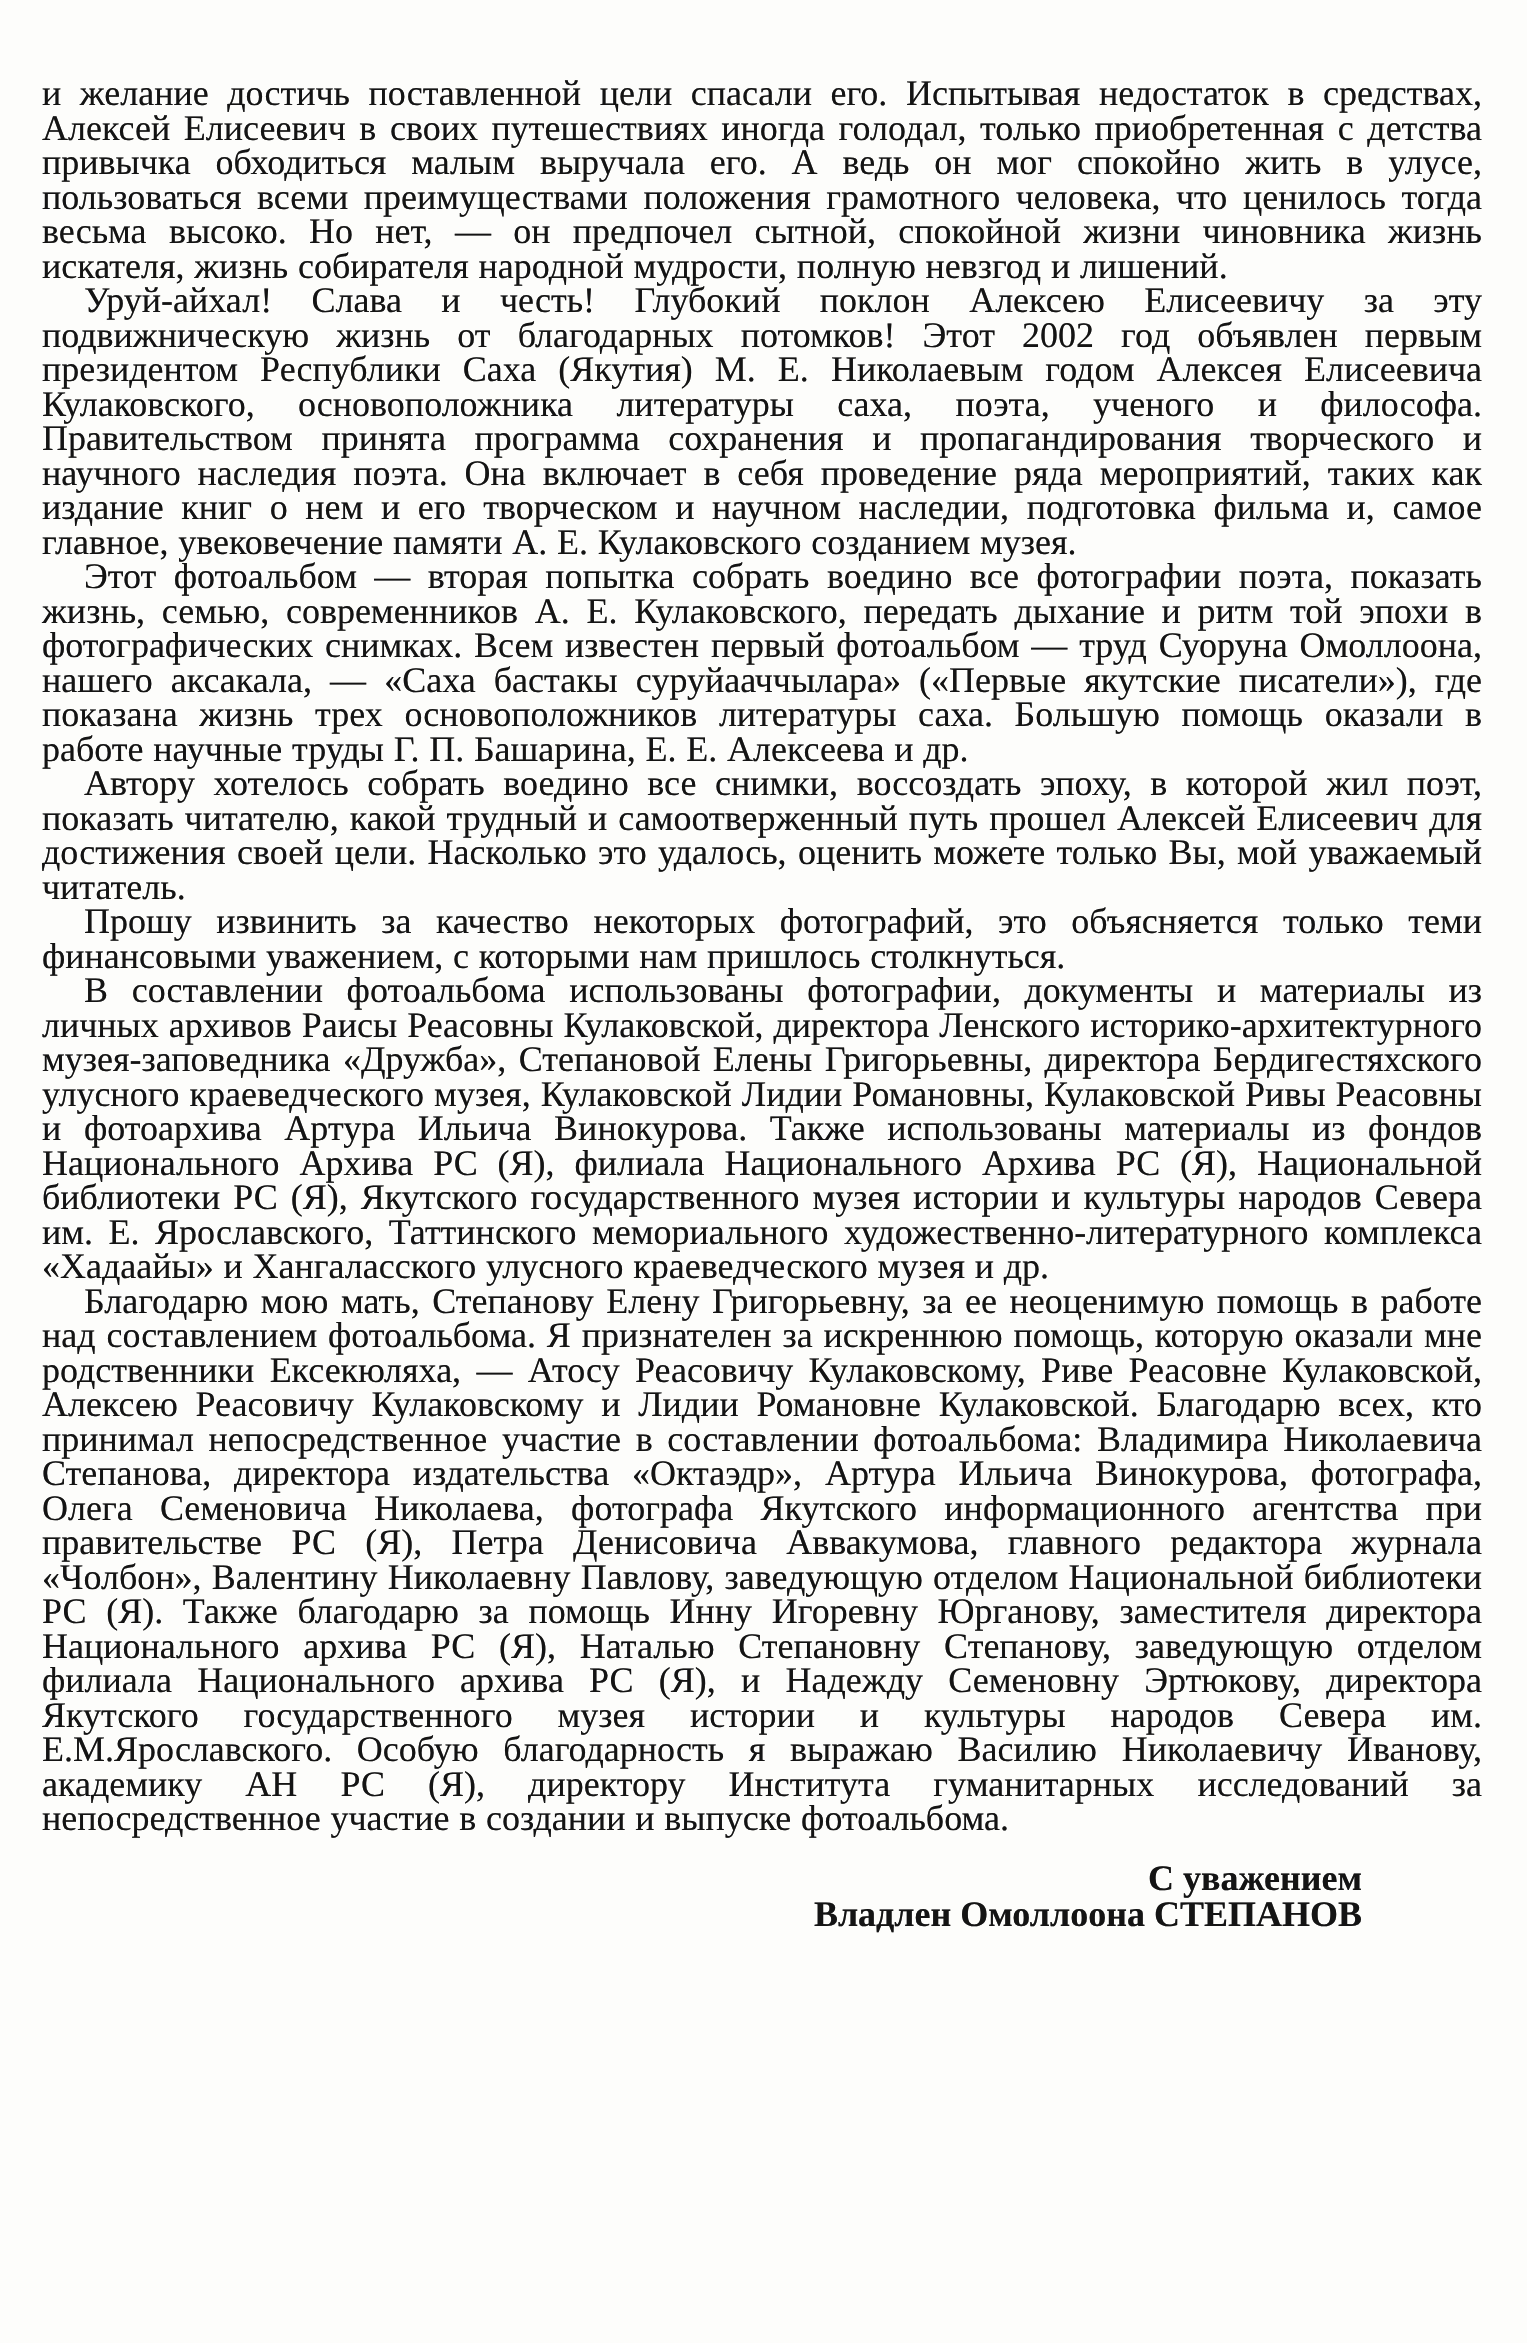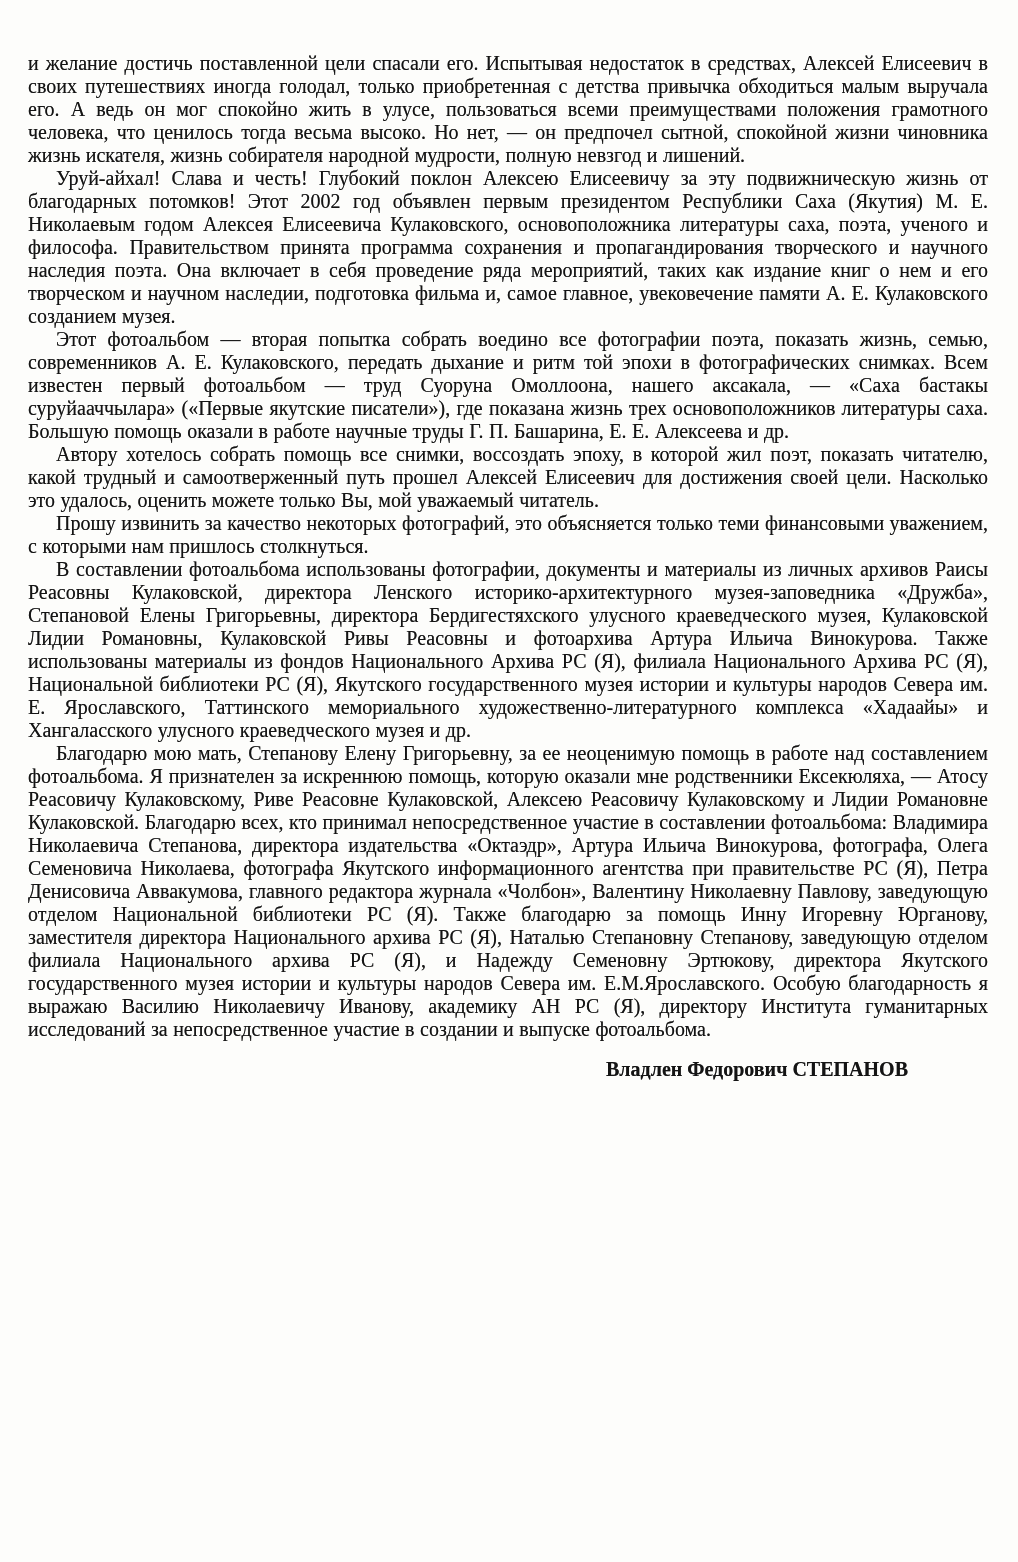--- a/index.html
+++ b/index.html
@@ -15,7 +15,7 @@
     background: #fdfdfb;
     padding: 52px 30px 0 28px;
     font-family: "Liberation Serif", "DejaVu Serif", serif;
-    font-size: 20px;
+    font-size: 24px;
     line-height: 23px;
     color: #141414;
     overflow: hidden;

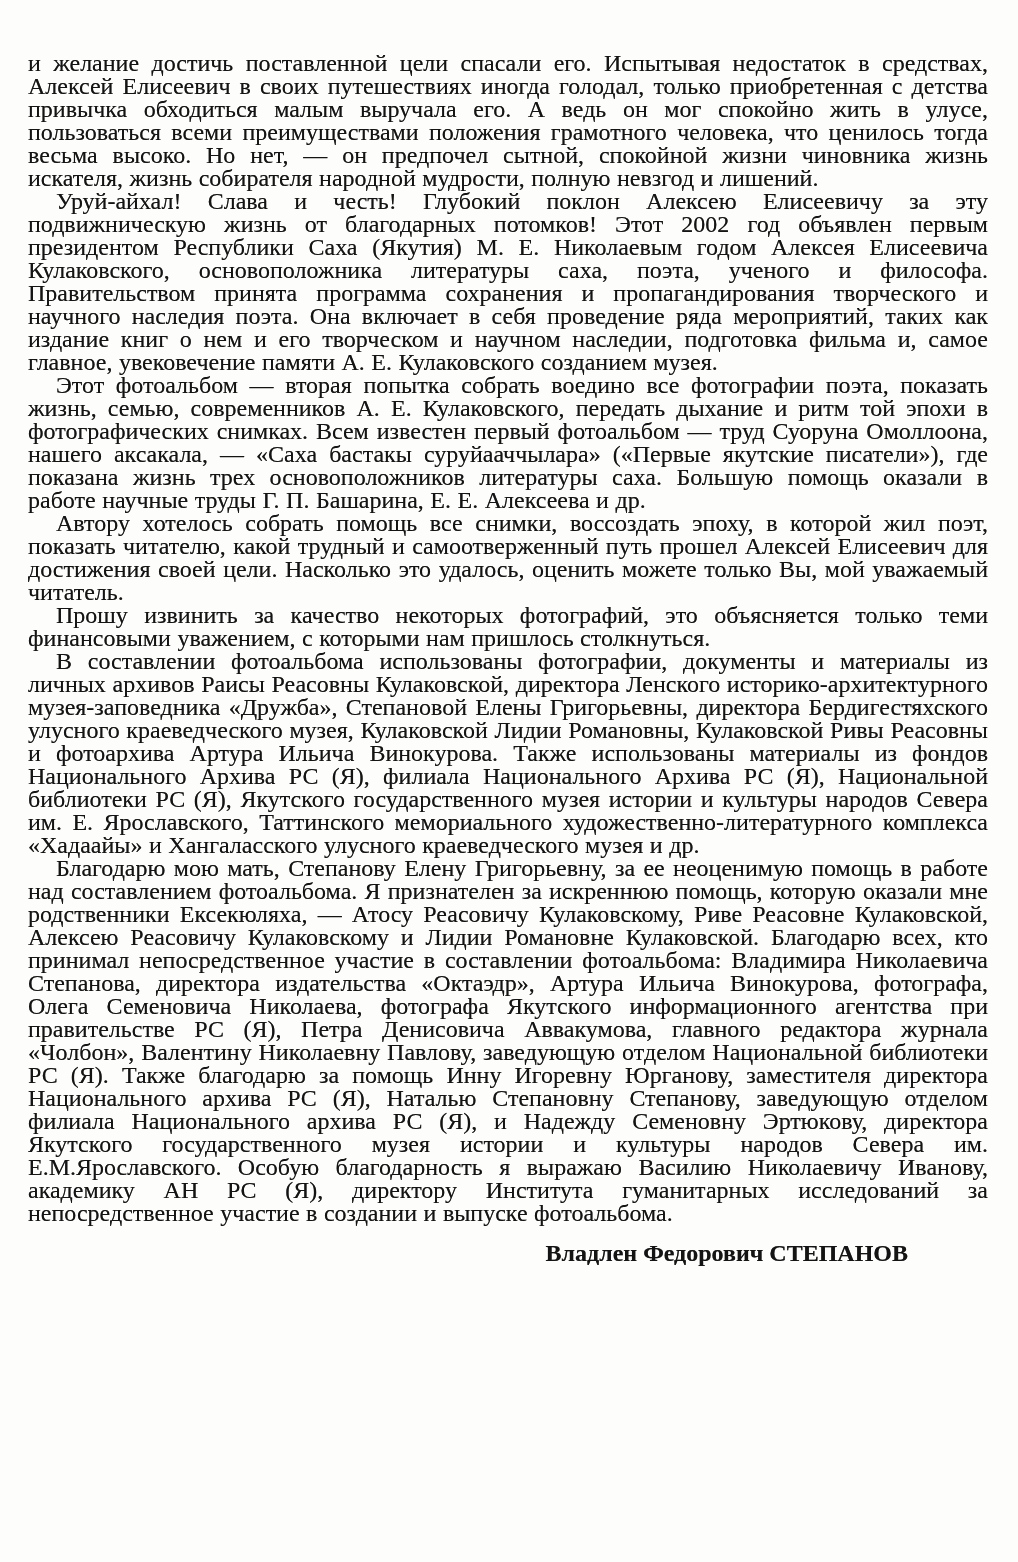--- a/index.html
+++ b/index.html
@@ -50,7 +50,7 @@
     <p class="first">и желание достичь поставленной цели спасали его. Испытывая недостаток в средствах, Алексей Елисеевич в своих путешествиях иногда голодал, только приобретенная с детства привычка обходиться малым выручала его. А ведь он мог спокойно жить в улусе, пользоваться всеми преимуществами положения грамотного человека, что ценилось тогда весьма высоко. Но нет, — он предпочел сытной, спокойной жизни чиновника жизнь искателя, жизнь собирателя народной мудрости, полную невзгод и лишений.</p>
     <p>Уруй-айхал! Слава и честь! Глубокий поклон Алексею Елисеевичу за эту подвижническую жизнь от благодарных потомков! Этот 2002 год объявлен первым президентом Республики Саха (Якутия) М. Е. Николаевым годом Алексея Елисеевича Кулаковского, основоположника литературы саха, поэта, ученого и философа. Правительством принята программа сохранения и пропагандирования творческого и научного наследия поэта. Она включает в себя проведение ряда мероприятий, таких как издание книг о нем и его творческом и научном наследии, подготовка фильма и, самое главное, увековечение памяти А. Е. Кулаковского созданием музея.</p>
     <p>Этот фотоальбом — вторая попытка собрать воедино все фотографии поэта, показать жизнь, семью, современников А. Е. Кулаковского, передать дыхание и ритм той эпохи в фотографических снимках. Всем известен первый фотоальбом — труд Суоруна Омоллоона, нашего аксакала, — «Саха бастакы суруйааччылара» («Первые якутские писатели»), где показана жизнь трех основоположников литературы саха. Большую помощь оказали в работе научные труды Г. П. Башарина, Е. Е. Алексеева и др.</p>
-    <p>Автору хотелось собрать помощь все снимки, воссоздать эпоху, в которой жил поэт, показать читателю, какой трудный и самоотверженный путь прошел Алексей Елисеевич для достижения своей цели. Насколько это удалось, оценить можете только Вы, мой уважаемый читатель.</p>
+    <p>Автору хотелось собрать воедино все снимки, воссоздать эпоху, в которой жил поэт, показать читателю, какой трудный и самоотверженный путь прошел Алексей Елисеевич для достижения своей цели. Насколько это удалось, оценить можете только Вы, мой уважаемый читатель.</p>
     <p>Прошу извинить за качество некоторых фотографий, это объясняется только теми финансовыми уважением, с которыми нам пришлось столкнуться.</p>
     <p>В составлении фотоальбома использованы фотографии, документы и материалы из личных архивов Раисы Реасовны Кулаковской, директора Ленского историко-архитектурного музея-заповедника «Дружба», Степановой Елены Григорьевны, директора Бердигестяхского улусного краеведческого музея, Кулаковской Лидии Романовны, Кулаковской Ривы Реасовны и фотоархива Артура Ильича Винокурова. Также использованы материалы из фондов Национального Архива РС (Я), филиала Национального Архива РС (Я), Национальной библиотеки РС (Я), Якутского государственного музея истории и культуры народов Севера им. Е. Ярославского, Таттинского мемориального художественно-литературного комплекса «Хадаайы» и Хангаласского улусного краеведческого музея и др.</p>
     <p>Благодарю мою мать, Степанову Елену Григорьевну, за ее неоценимую помощь в работе над составлением фотоальбома. Я признателен за искреннюю помощь, которую оказали мне родственники Ексекюляха, — Атосу Реасовичу Кулаковскому, Риве Реасовне Кулаковской, Алексею Реасовичу Кулаковскому и Лидии Романовне Кулаковской. Благодарю всех, кто принимал непосредственное участие в составлении фотоальбома: Владимира Николаевича Степанова, директора издательства «Октаэдр», Артура Ильича Винокурова, фотографа, Олега Семеновича Николаева, фотографа Якутского информационного агентства при правительстве РС (Я), Петра Денисовича Аввакумова, главного редактора журнала «Чолбон», Валентину Николаевну Павлову, заведующую отделом Национальной библиотеки РС (Я). Также благодарю за помощь Инну Игоревну Юрганову, заместителя директора Национального архива РС (Я), Наталью Степановну Степанову, заведующую отделом филиала Национального архива РС (Я), и Надежду Семеновну Эртюкову, директора Якутского государственного музея истории и культуры народов Севера им. Е.М.Ярославского. Особую благодарность я выражаю Василию Николаевичу Иванову, академику АН РС (Я), директору Института гуманитарных исследований за непосредственное участие в создании и выпуске фотоальбома.</p>

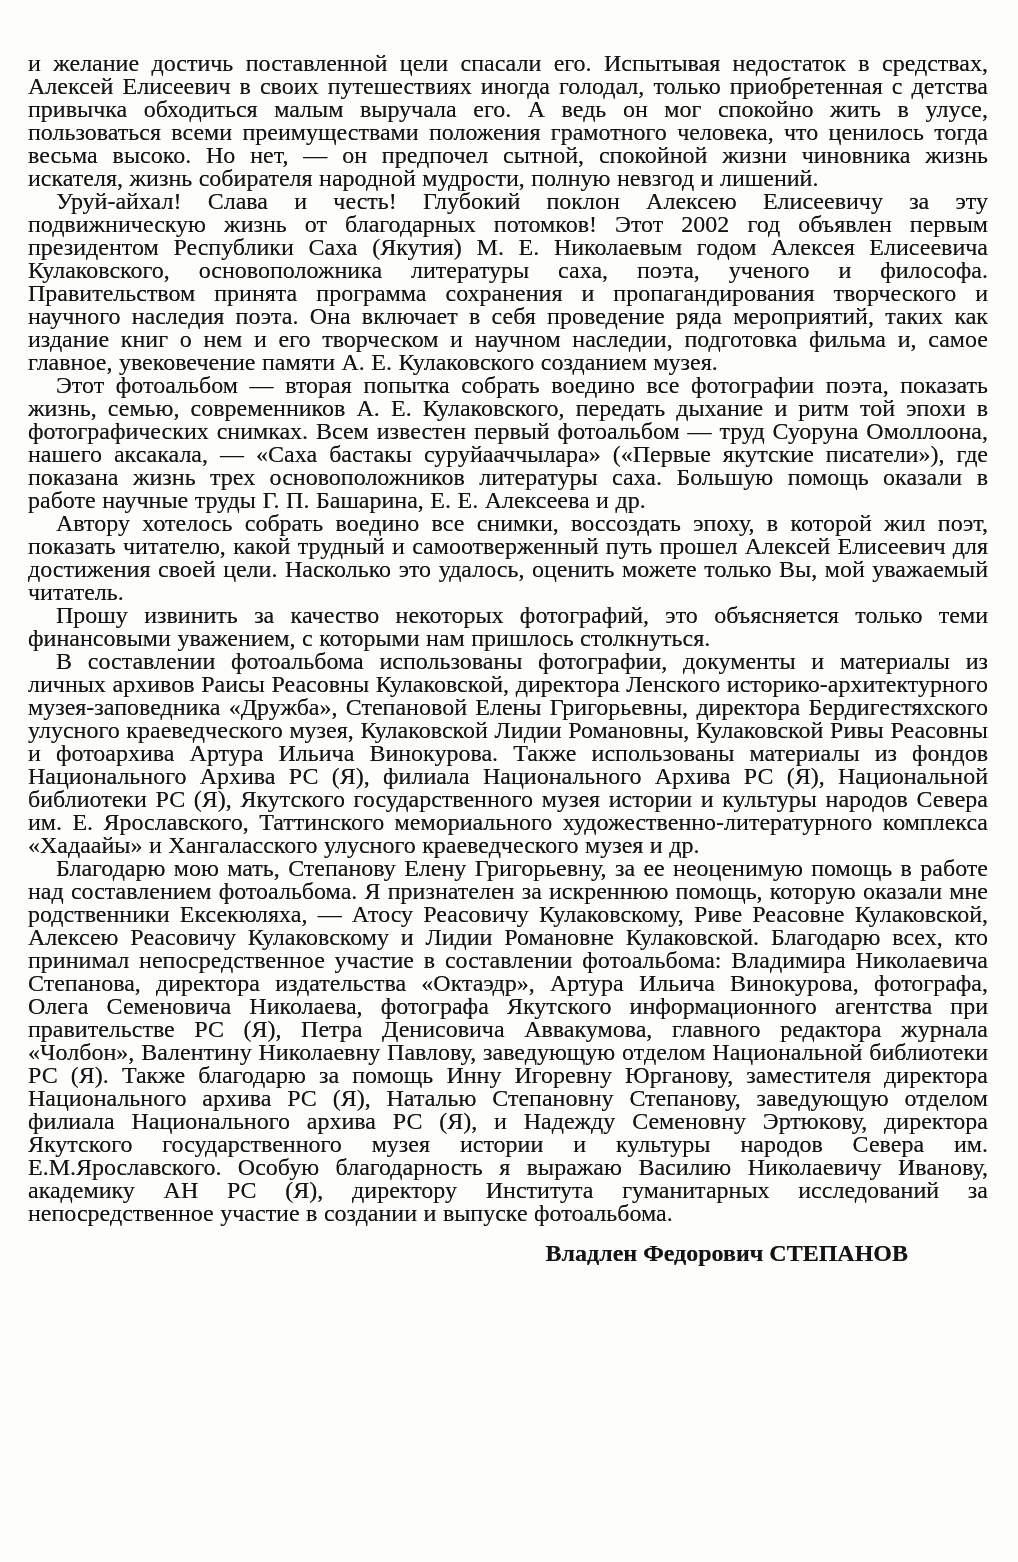--- a/index.html
+++ b/index.html
@@ -57,6 +57,7 @@
   </div>
 
   <div class="signature">
+    <div>С уважением</div>
     <div>Владлен Федорович СТЕПАНОВ</div>
   </div>
 </div>

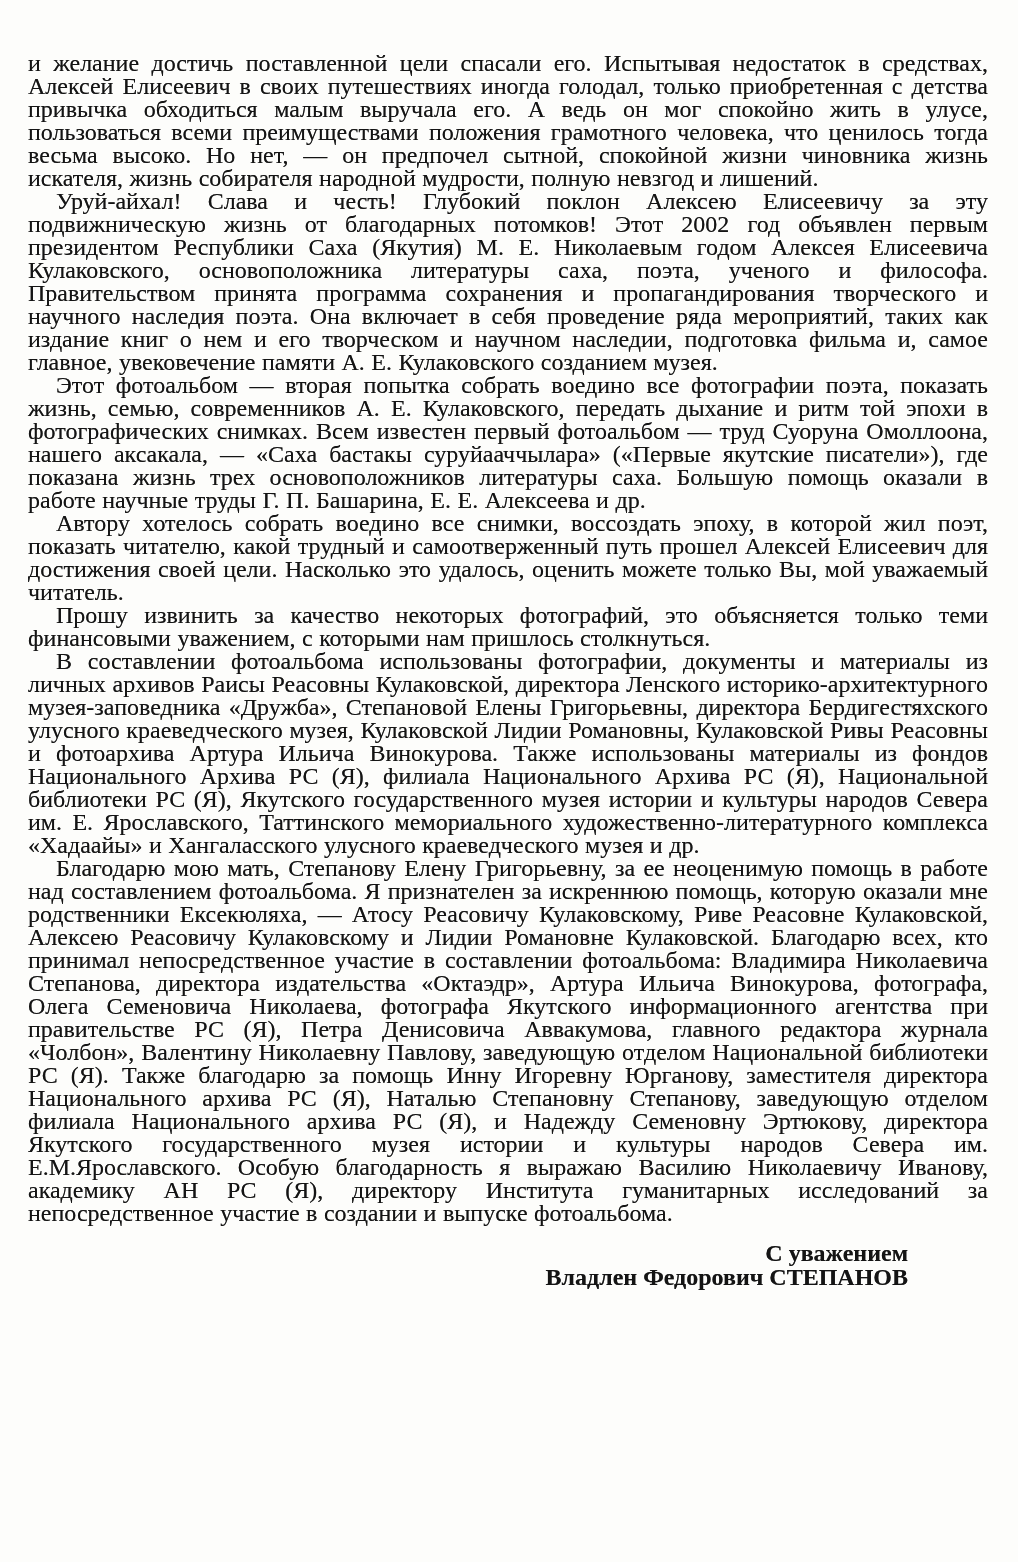--- a/index.html
+++ b/index.html
@@ -58,7 +58,7 @@
 
   <div class="signature">
     <div>С уважением</div>
-    <div>Владлен Федорович СТЕПАНОВ</div>
+    <div>Владлен Омоллоона СТЕПАНОВ</div>
   </div>
 </div>
 

